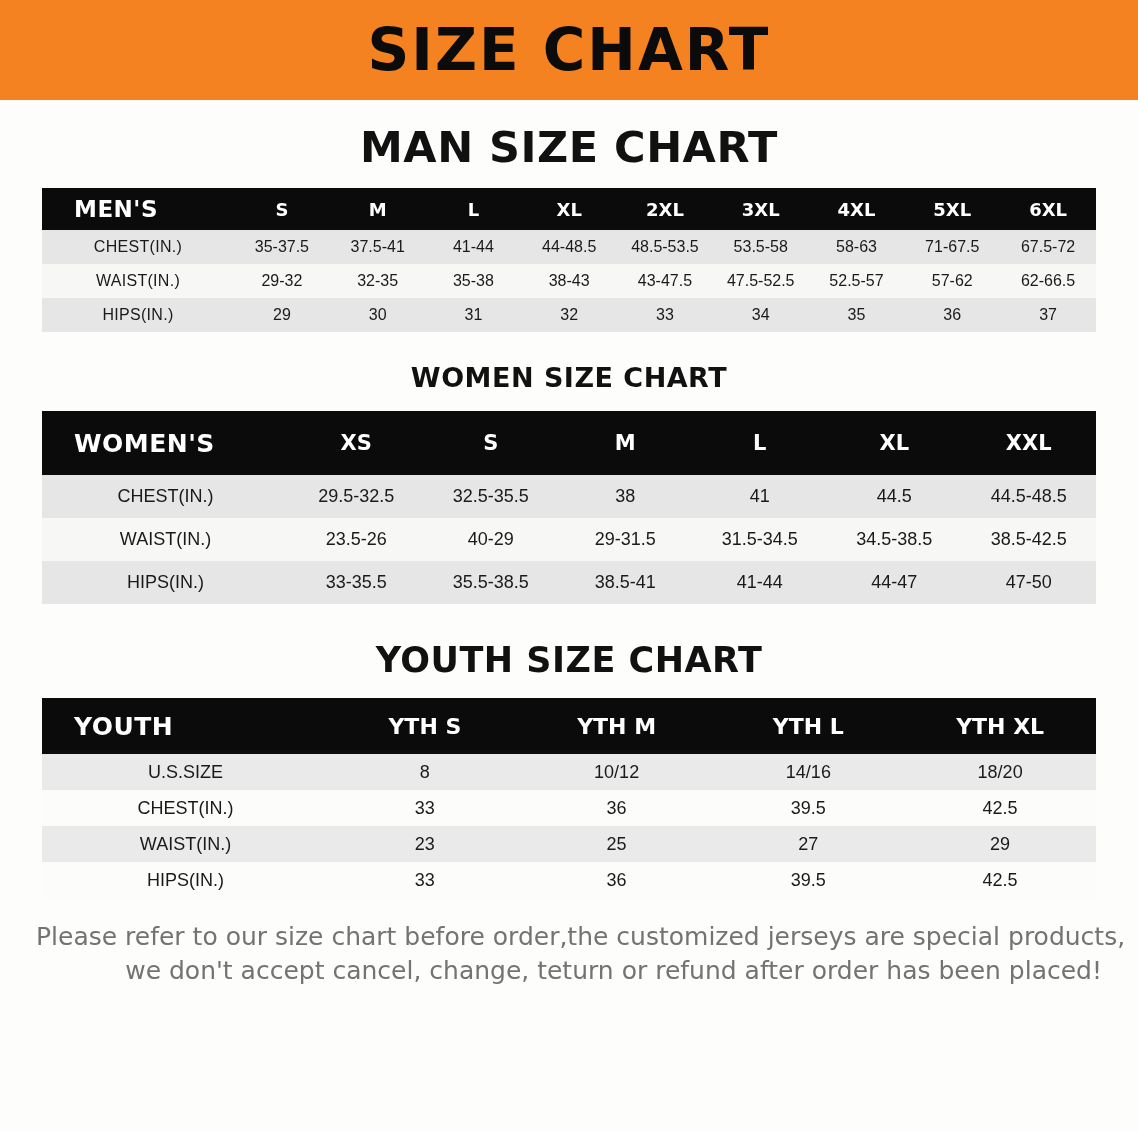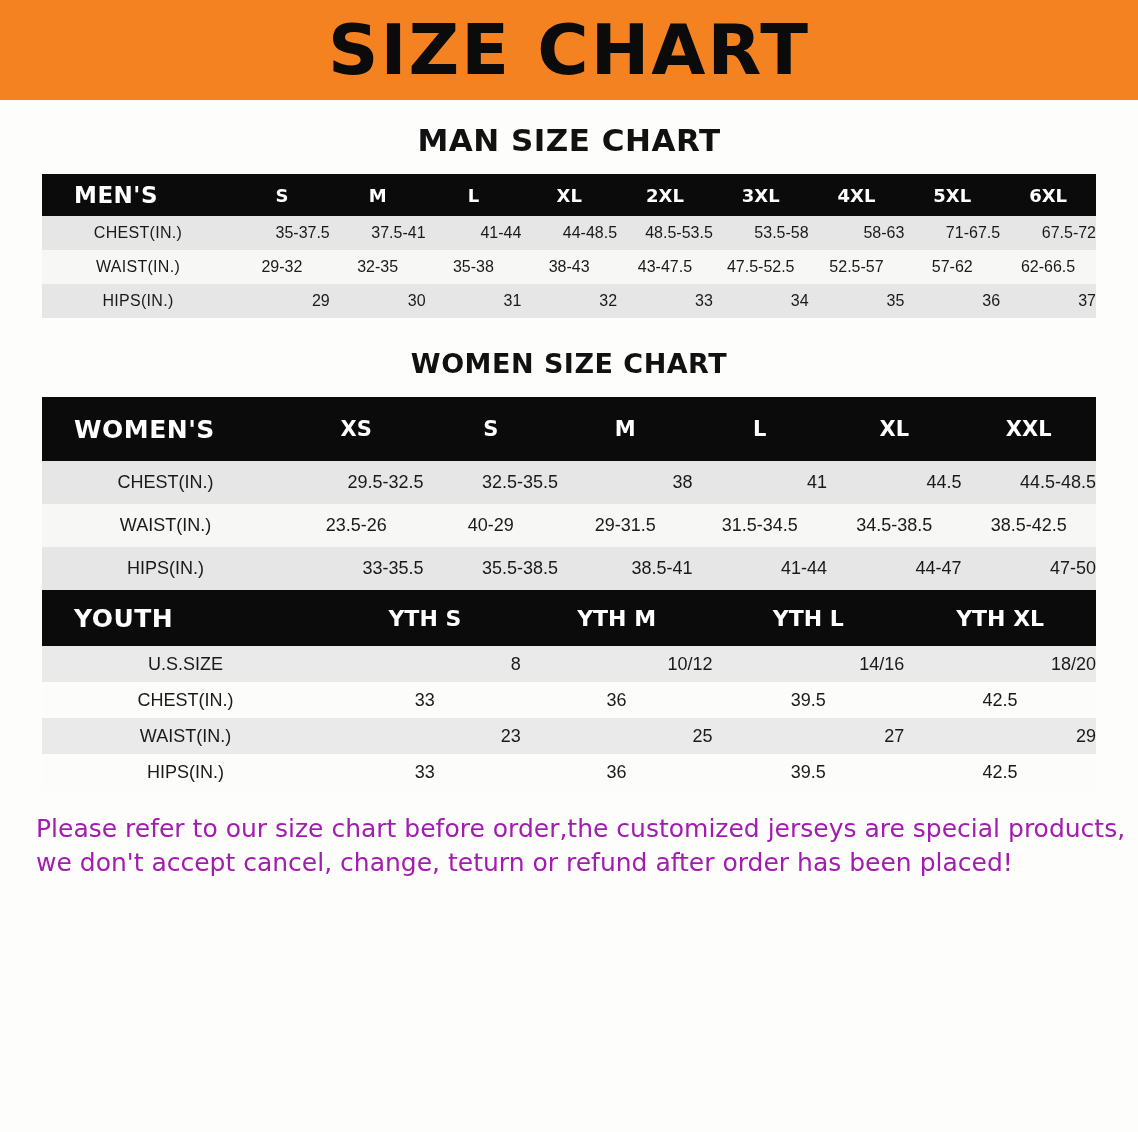--- a/index.html
+++ b/index.html
@@ -32,7 +32,7 @@
   .banner-title {
     font-family: "DejaVu Sans", sans-serif;
     font-weight: bold;
-    font-size: 70px;
+    font-size: 58px;
     letter-spacing: 2px;
     color: #0b0b0b;
     line-height: 1;

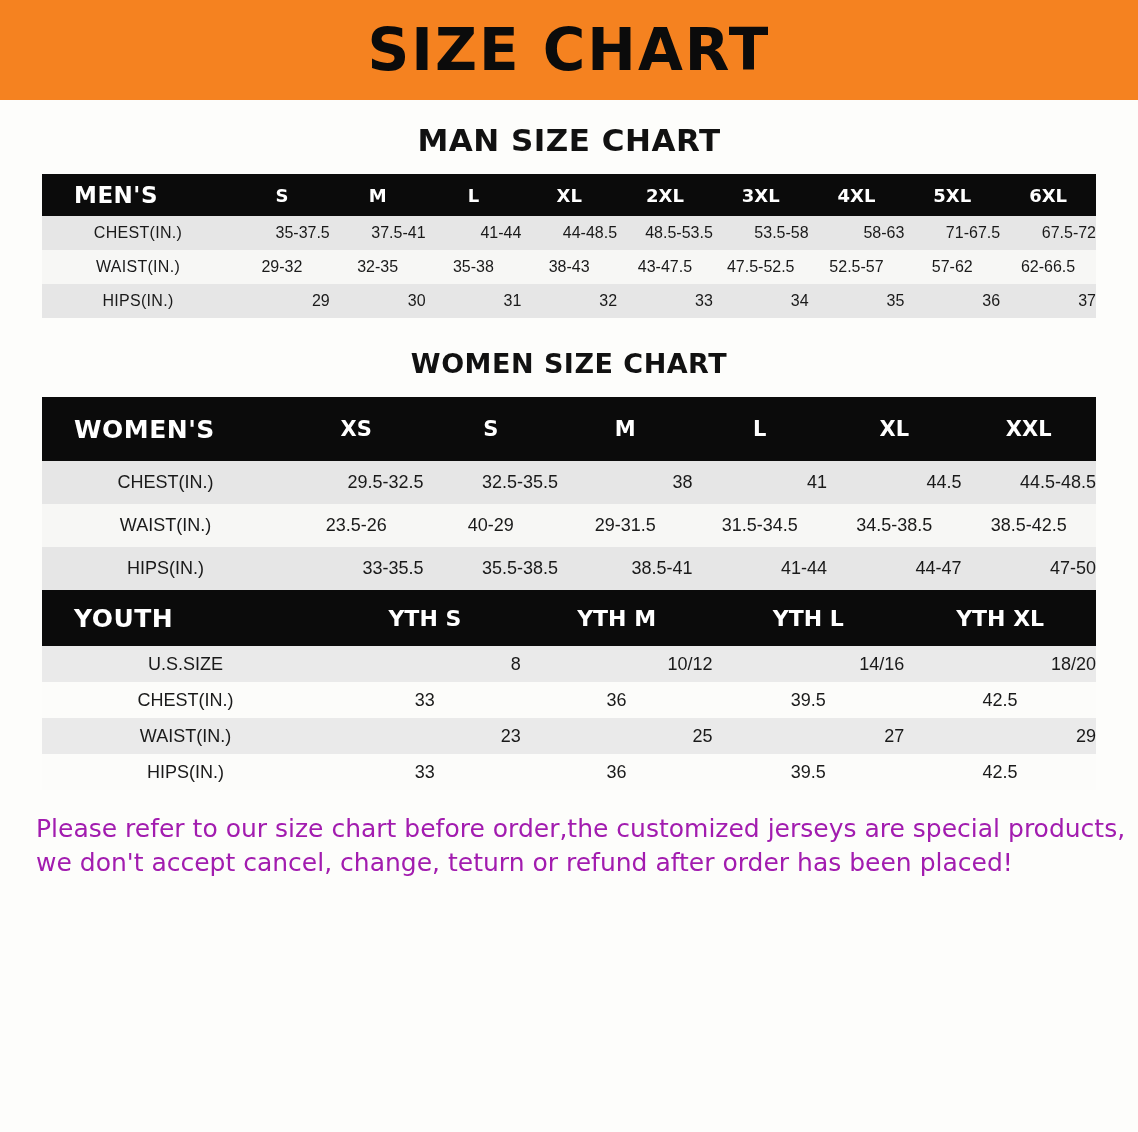--- a/index.html
+++ b/index.html
@@ -46,7 +46,7 @@
     color: #111;
     letter-spacing: 0.5px;
   }
-  .title-man   { font-size: 31px; margin-top: 22px; margin-bottom: 16px; }
+  .title-man   { font-size: 43px; margin-top: 22px; margin-bottom: 16px; }
   .title-women { font-size: 27px; margin-top: 30px; margin-bottom: 18px; }
   .title-youth { font-size: 35px; margin-top: 36px; margin-bottom: 18px; }
 

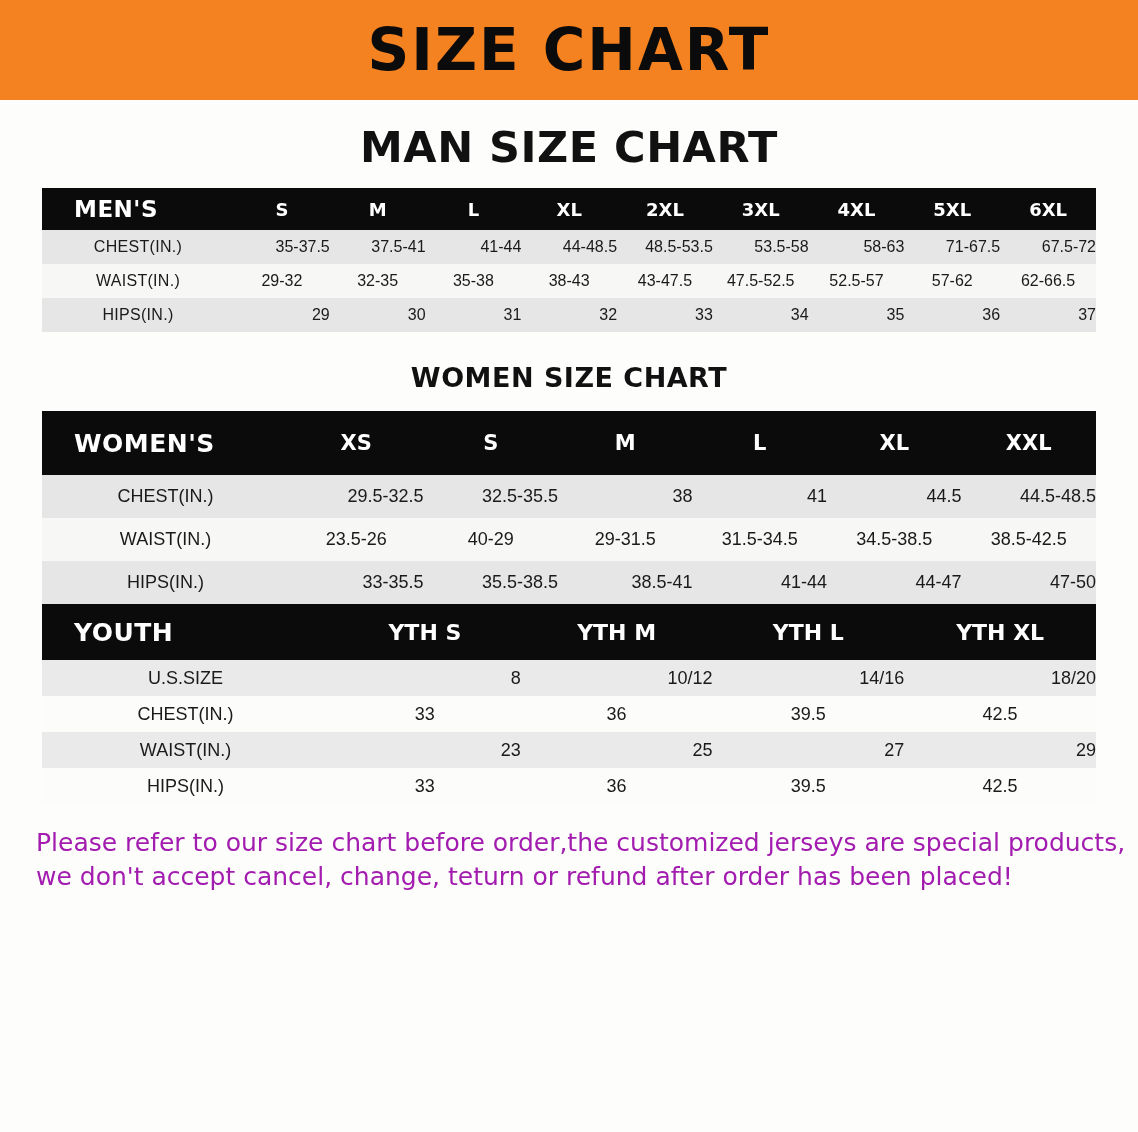--- a/index.html
+++ b/index.html
@@ -89,7 +89,7 @@
   .body-row td.rowlabel {
     text-align: center;
   }
-  .row-shade td { background: #e6e6e6; text-align: right; }
+  .row-shade td { background: #e6e6e6; }
   .row-plain td { background: #f7f7f5; }
 
   

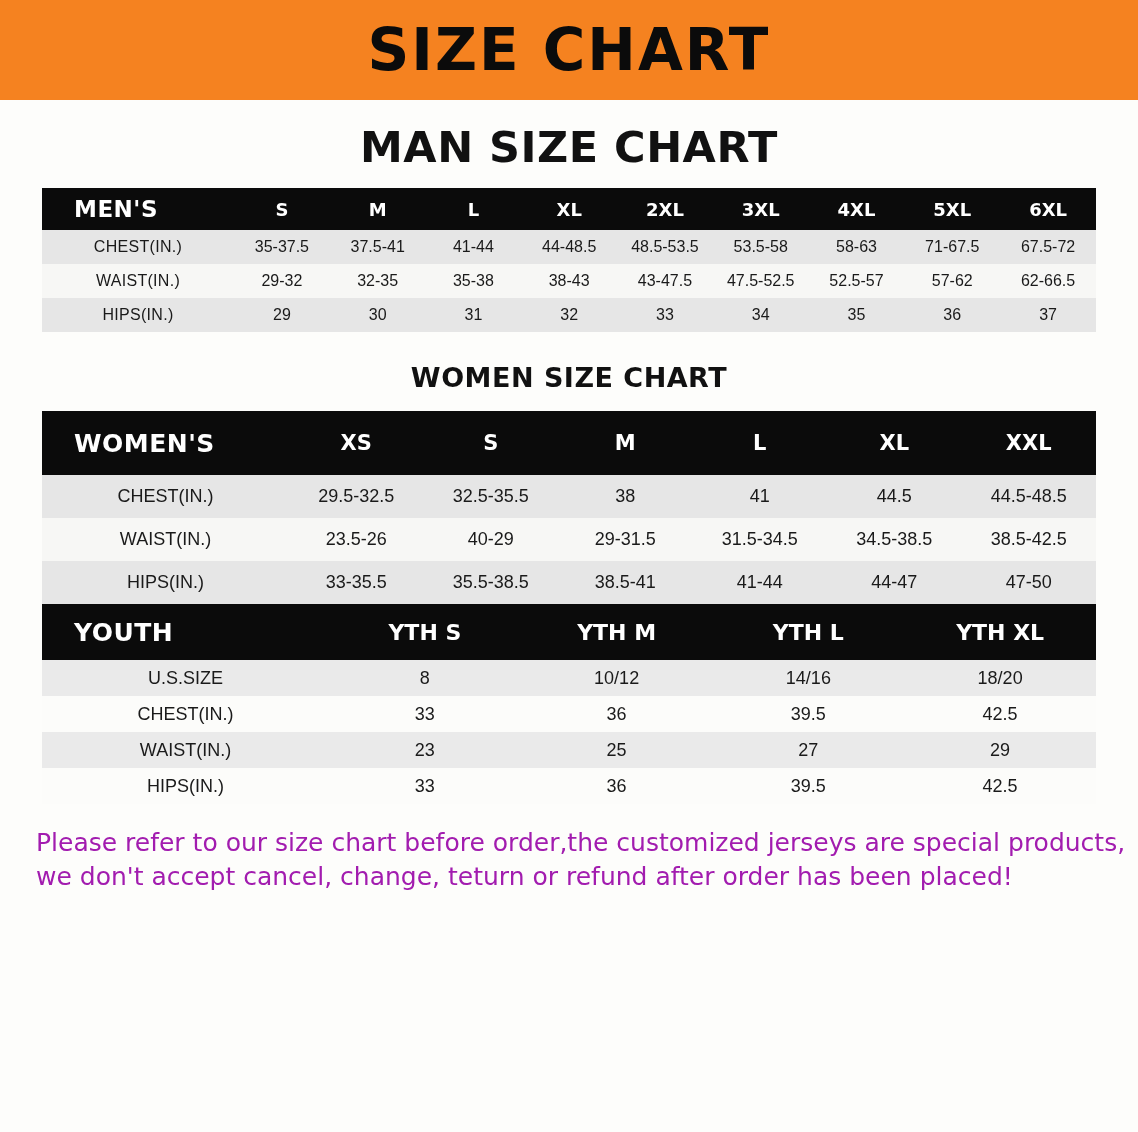--- a/index.html
+++ b/index.html
@@ -235,6 +235,7 @@
     </table>
   </div>
 
+  <div class="section-title title-youth">YOUTH SIZE CHART</div>
   <div class="table-wrap">
     <table class="size youth">
       <thead>

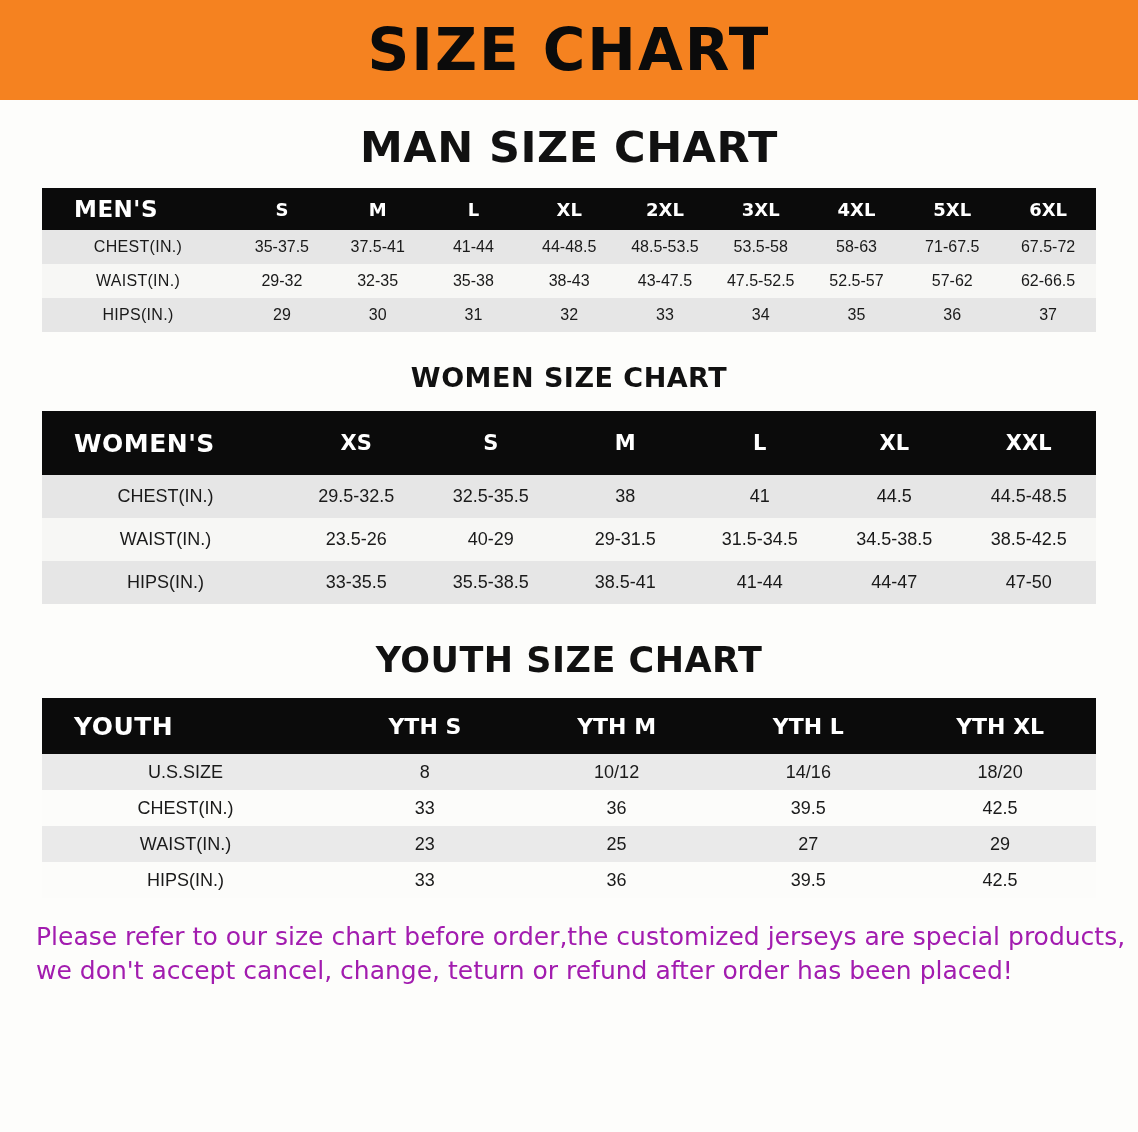--- a/index.html
+++ b/index.html
@@ -114,11 +114,11 @@
   
   .note {
     margin: 22px 36px 0 36px;
-    color: #a21caf;
+    color: #737373;
     font-family: "DejaVu Sans", sans-serif;
     font-size: 25px;
     line-height: 1.35;
-    text-align: left;
+    text-align: right;
   }
   .note div { white-space: nowrap; }
 </style>

